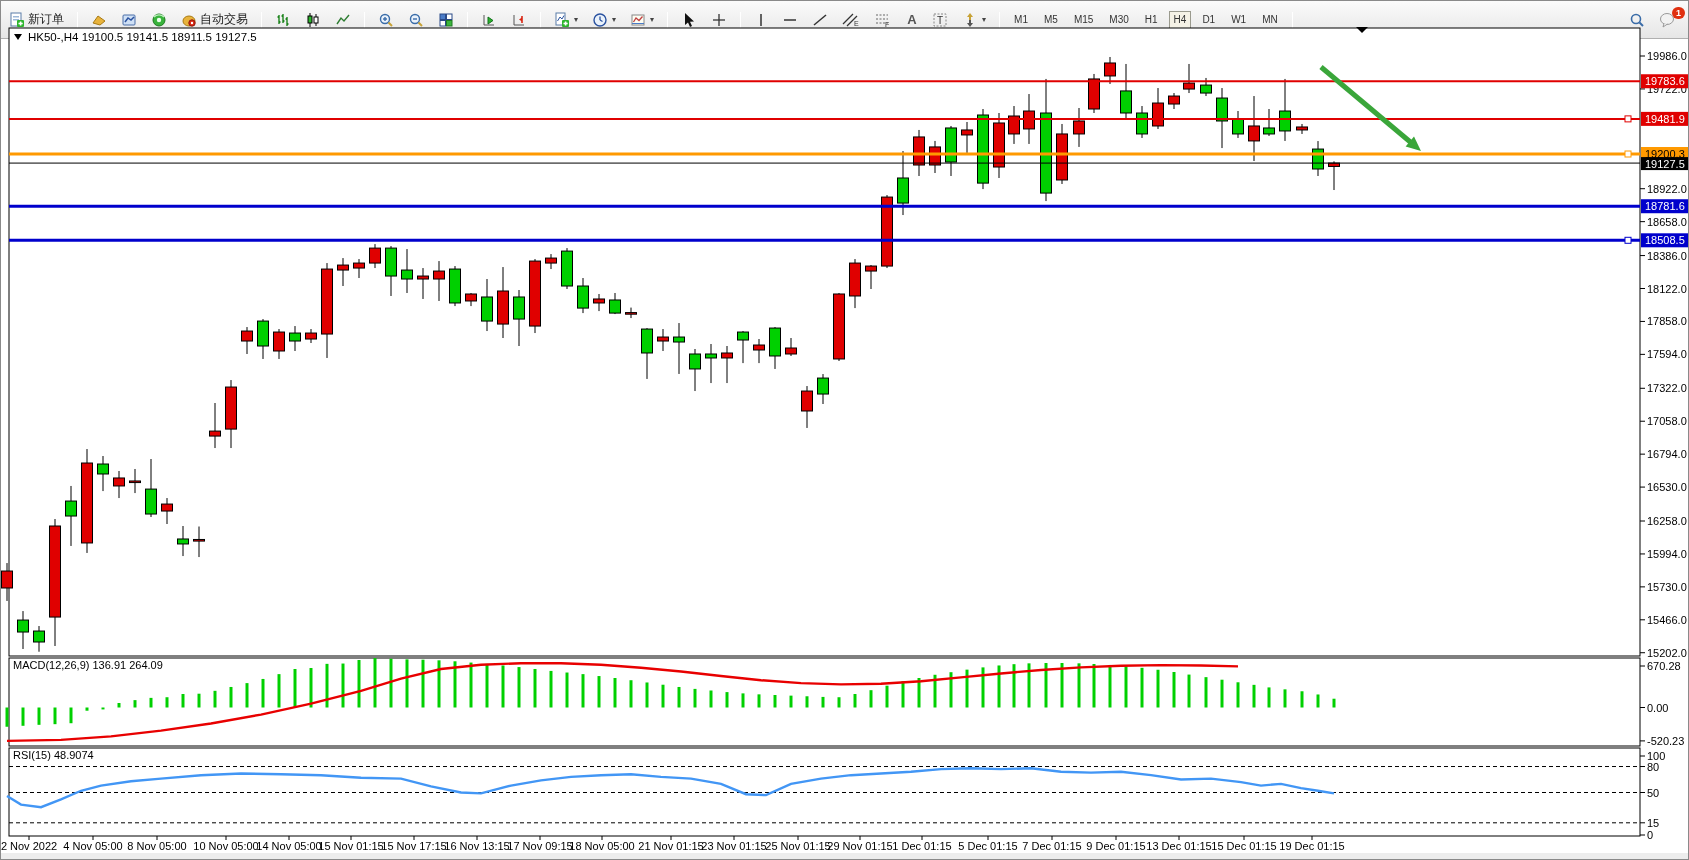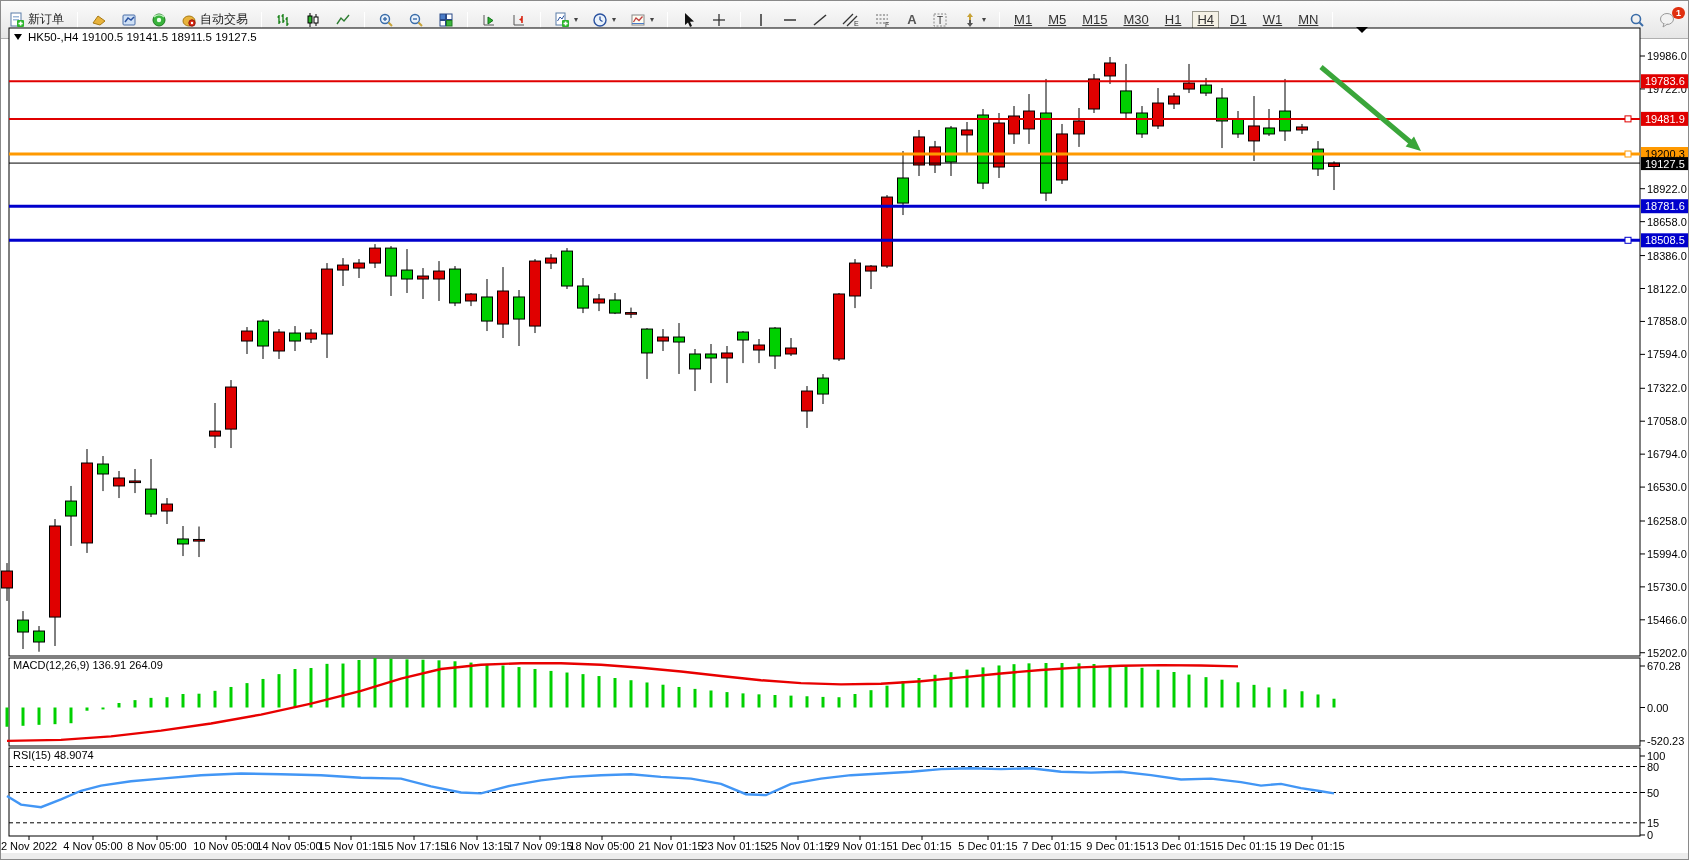--- a/index.html
+++ b/index.html
@@ -9,7 +9,7 @@
   #toolbar{position:absolute;left:0;top:0;width:1689px;height:38px;background:linear-gradient(#fbfbfb,#e6e6e6);border-bottom:1px solid #b0b0b0;display:flex;align-items:center;padding:0 4px;gap:6px;font-size:12px;color:#222;}
   .tbtn{height:20px;min-width:20px;display:flex;align-items:center;justify-content:center;gap:3px;padding:0 3px;border:1px solid transparent;border-radius:2px;cursor:default;}
   .tsep{width:1px;height:16px;background:#bdbdbd;border-right:1px solid #fff;margin:0 3px;}
-  .tflabel{font-size:13px;color:#333;padding:0 4px;height:18px;display:flex;align-items:center;border:1px solid transparent;text-decoration:underline;}
+  .tflabel{font-size:10px;color:#333;padding:0 4px;height:18px;display:flex;align-items:center;border:1px solid transparent;}
   .tflabel.sel{background:#f5f2e6;border:1px solid #9a9a8e;}
   .caret{font-size:8px;color:#444;margin-left:1px;}
   .cjk{font-size:12px;}

